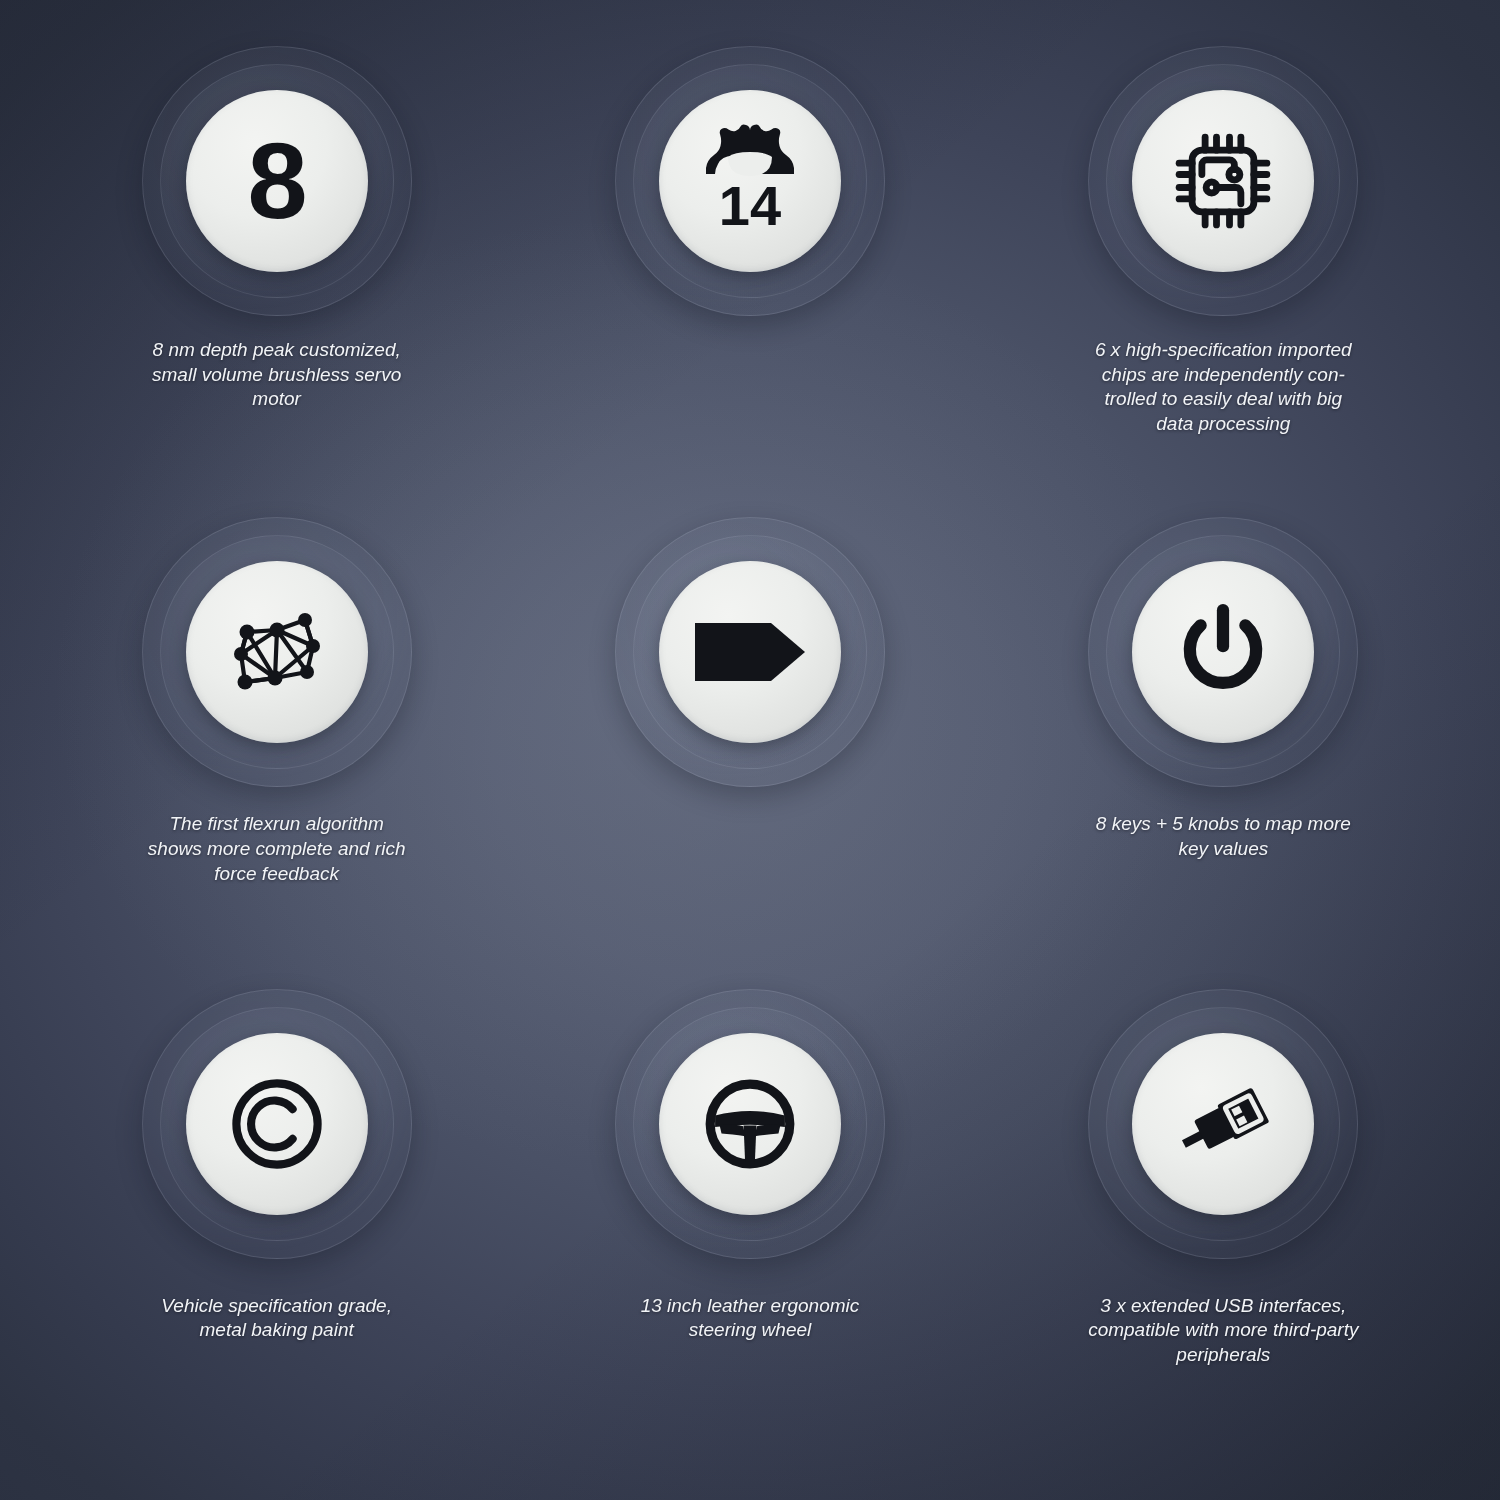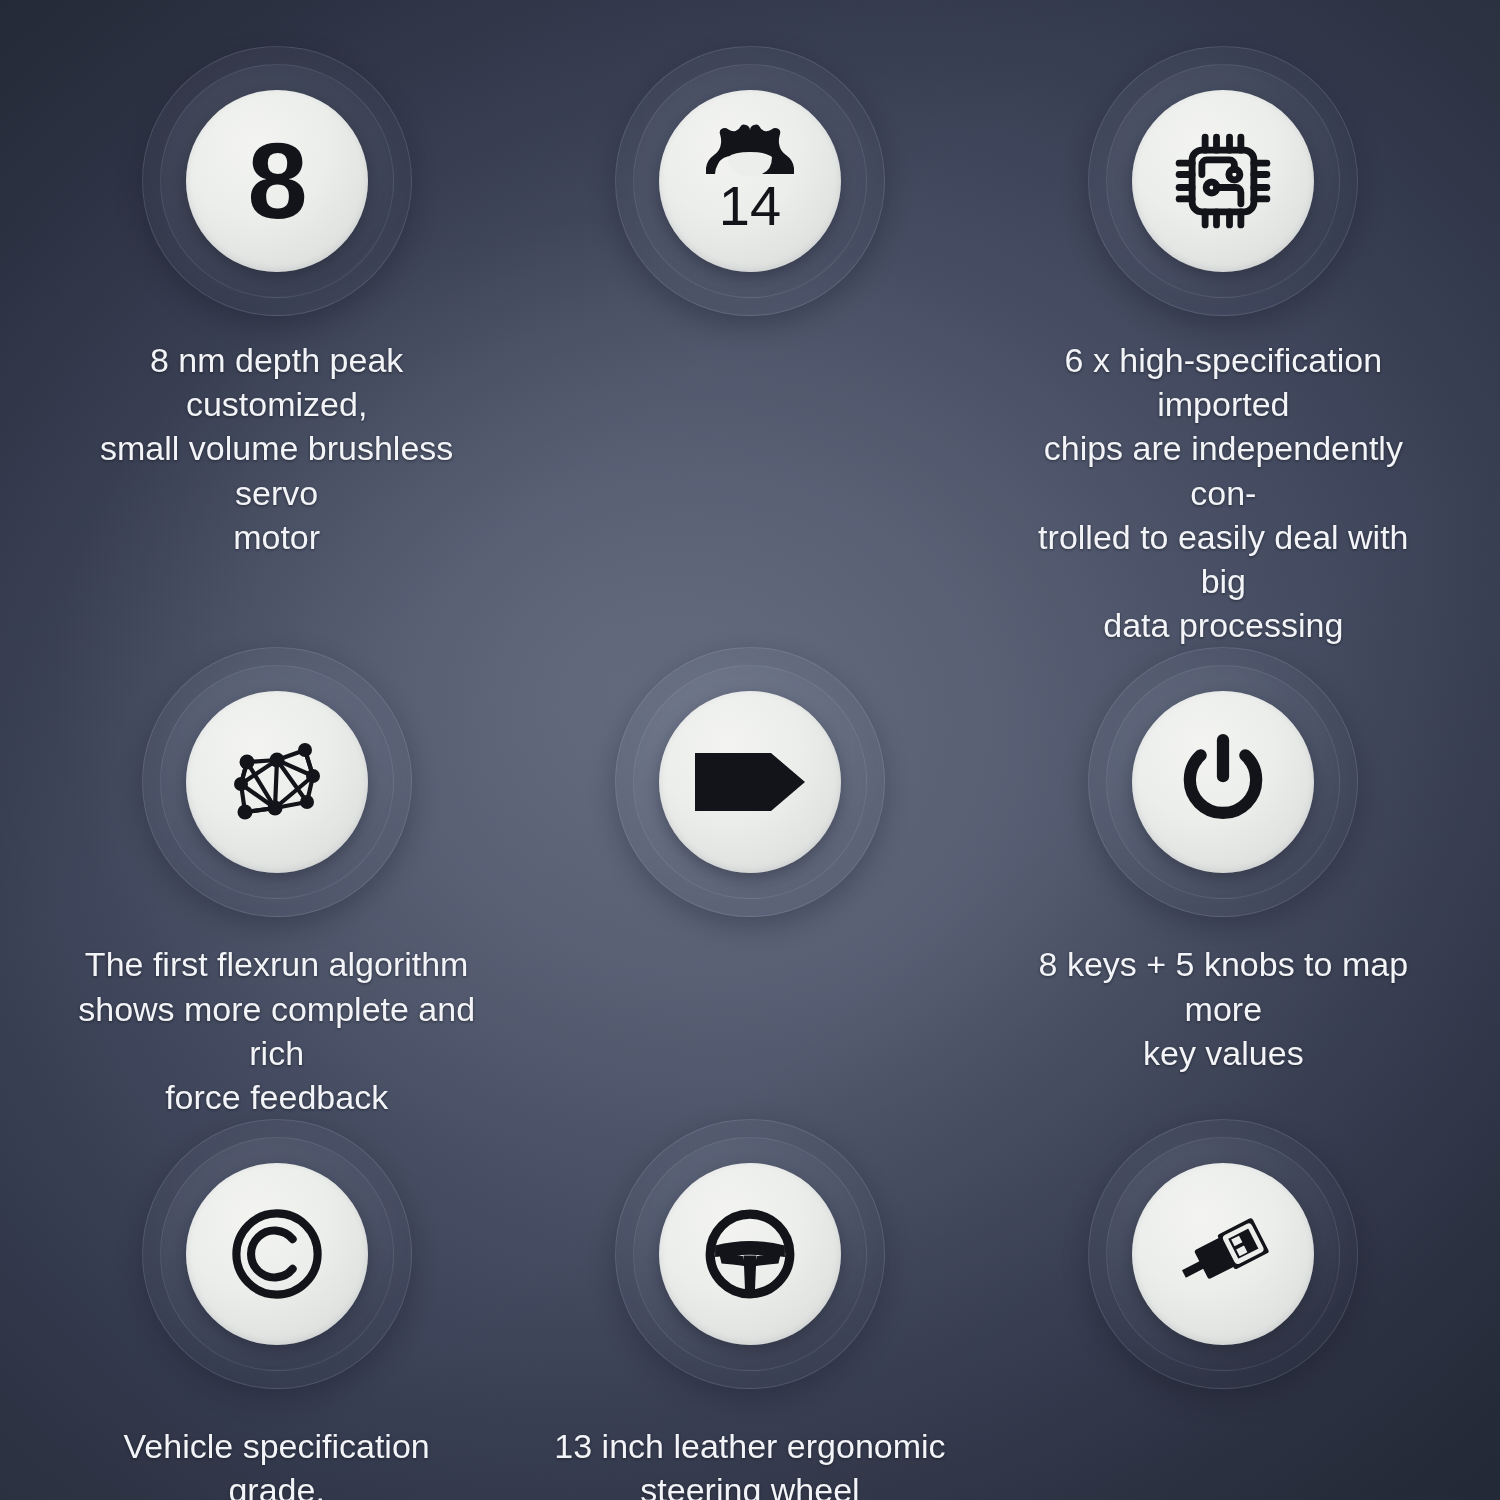--- a/index.html
+++ b/index.html
@@ -166,7 +166,7 @@
                 <path fill="#eceeec" d="M52 52 Q30 52 30 33 Q36 28 52 28 Q68 28 74 33 Q74 52 52 52 Z"></path>
               </svg>
             </span>
-            <span class="glyph-text" style="font-size:56px;font-weight:400;margin-top:2px;">14</span>
+            <span class="glyph-text" style="font-size:56px;font-weight:700;margin-top:2px;">14</span>
           </div>
         </div>
       </div>

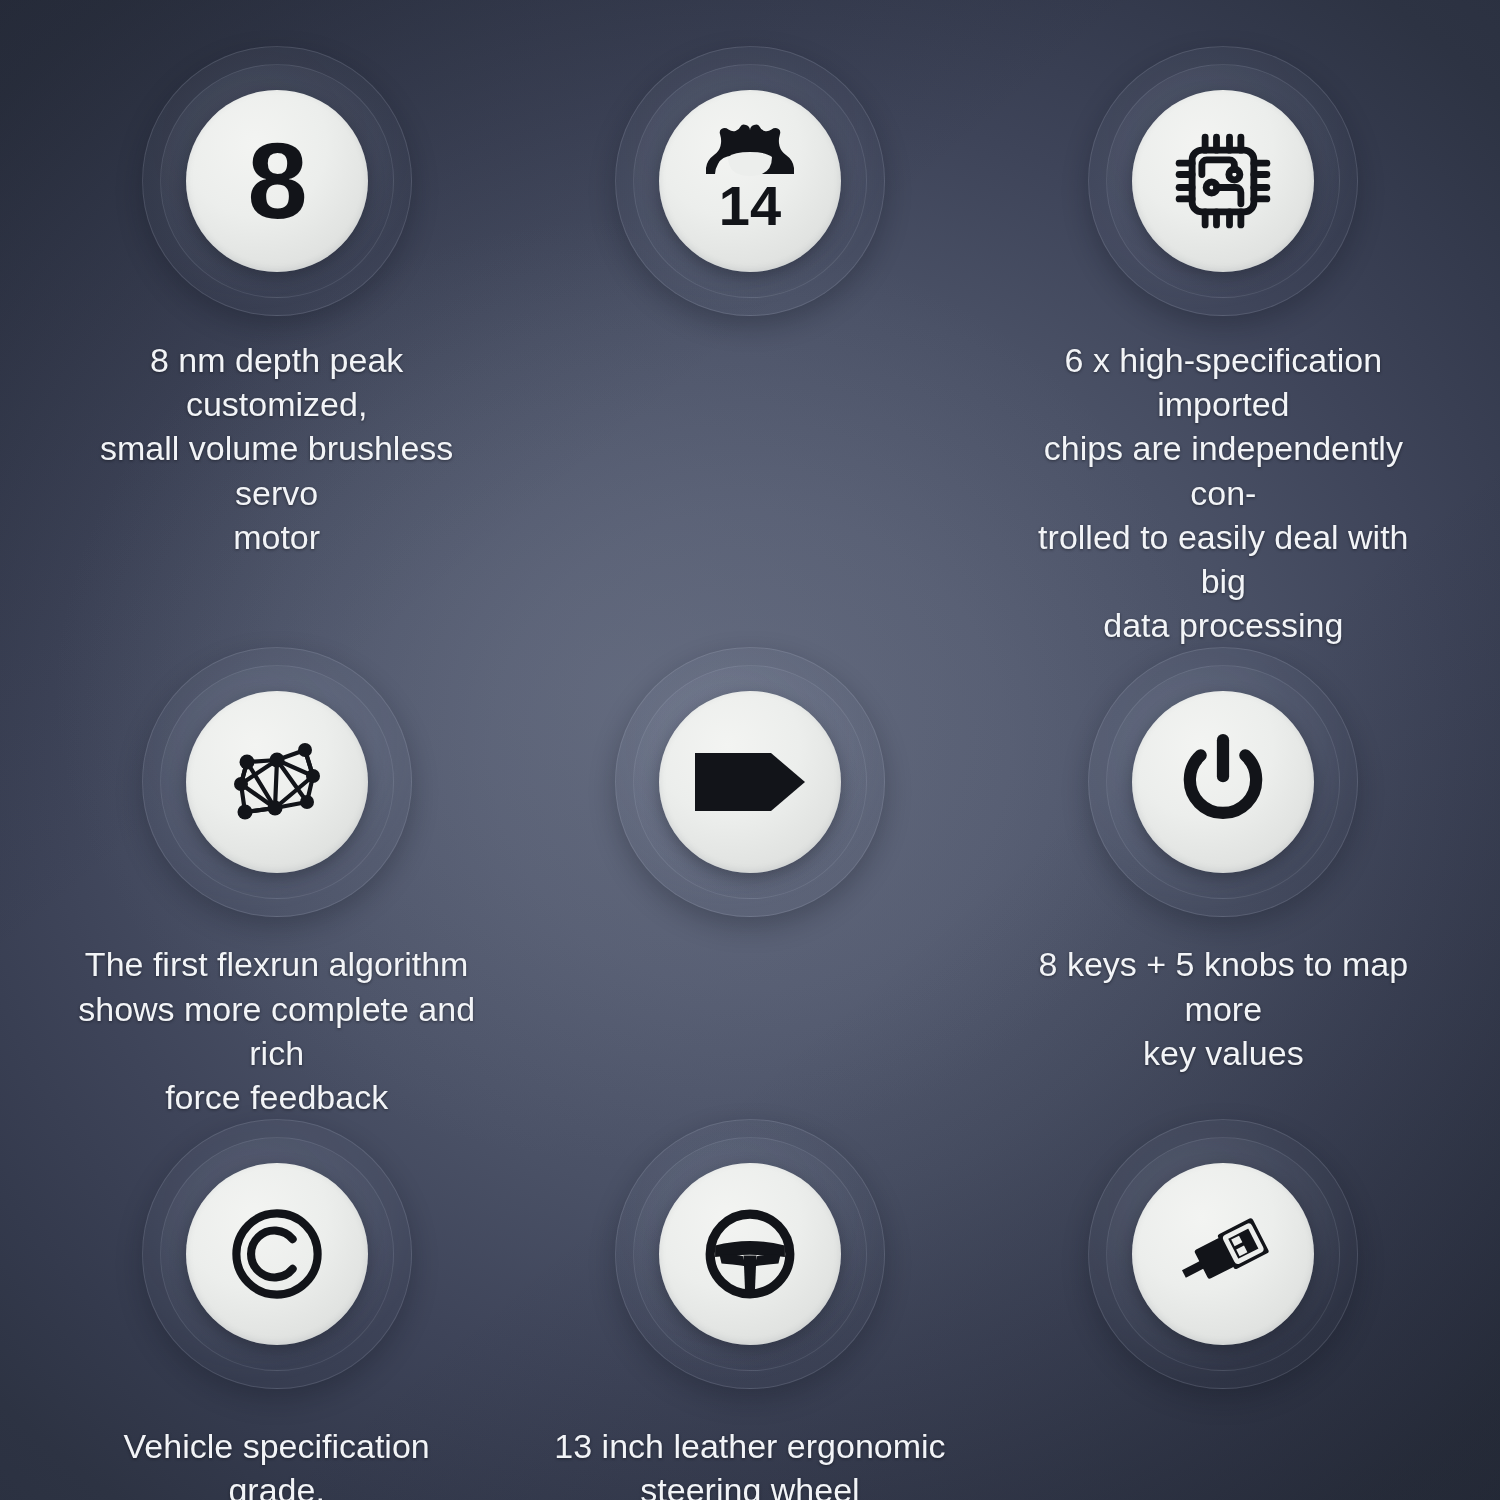--- a/index.html
+++ b/index.html
@@ -122,10 +122,11 @@
     width: 400px;
     text-align: center;
     color: #f2f4f7;
-    font-size: 34px;
+    font-size: 19px;
     line-height: 1.30;
     white-space: pre-line;
     text-shadow: 0 1px 3px rgba(12,15,22,0.55);
+    font-style: italic;
   }
 
   

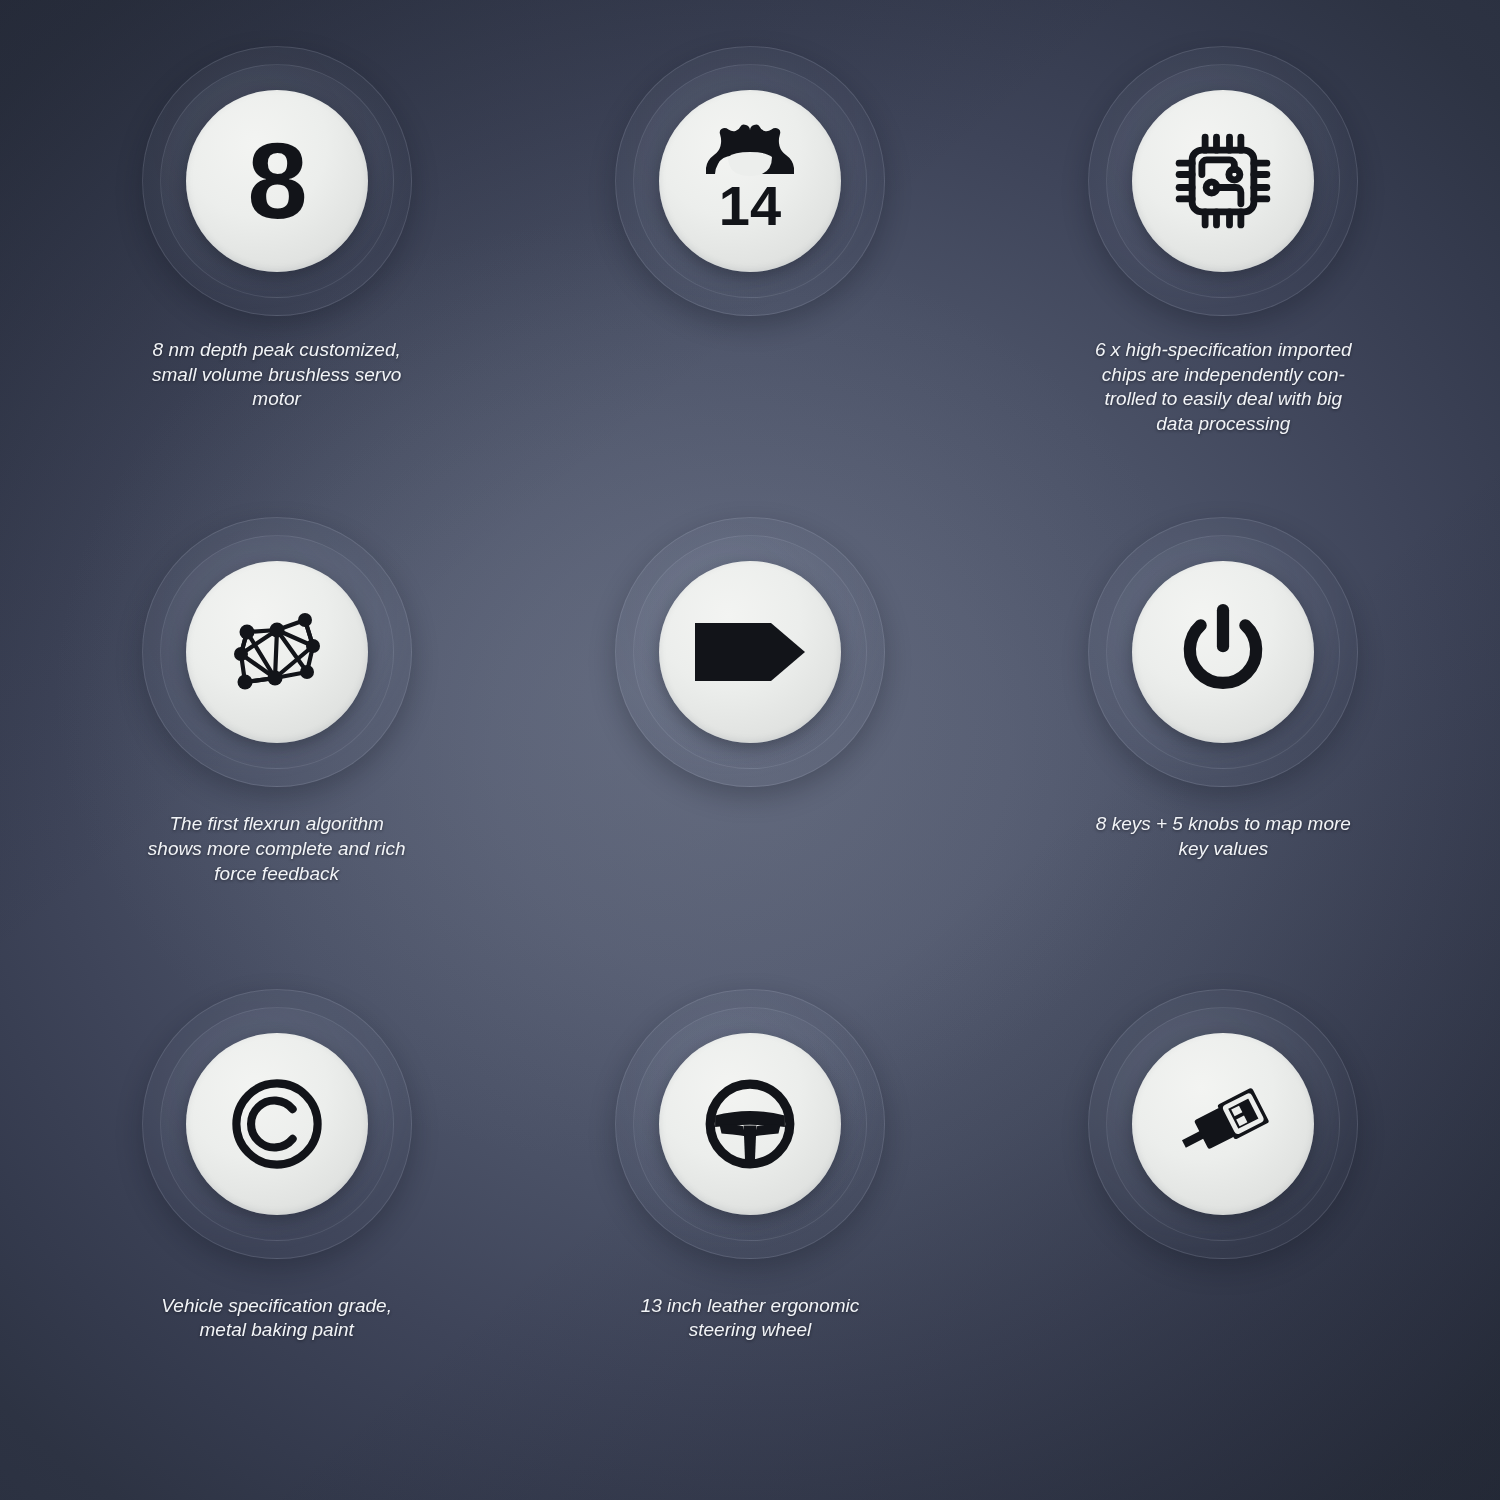--- a/index.html
+++ b/index.html
@@ -358,6 +358,9 @@
           </span>
         </div>
       </div>
+      <div class="caption">3 x extended USB interfaces,
+compatible with more third-party
+peripherals</div>
     </div>
 
   </div>

